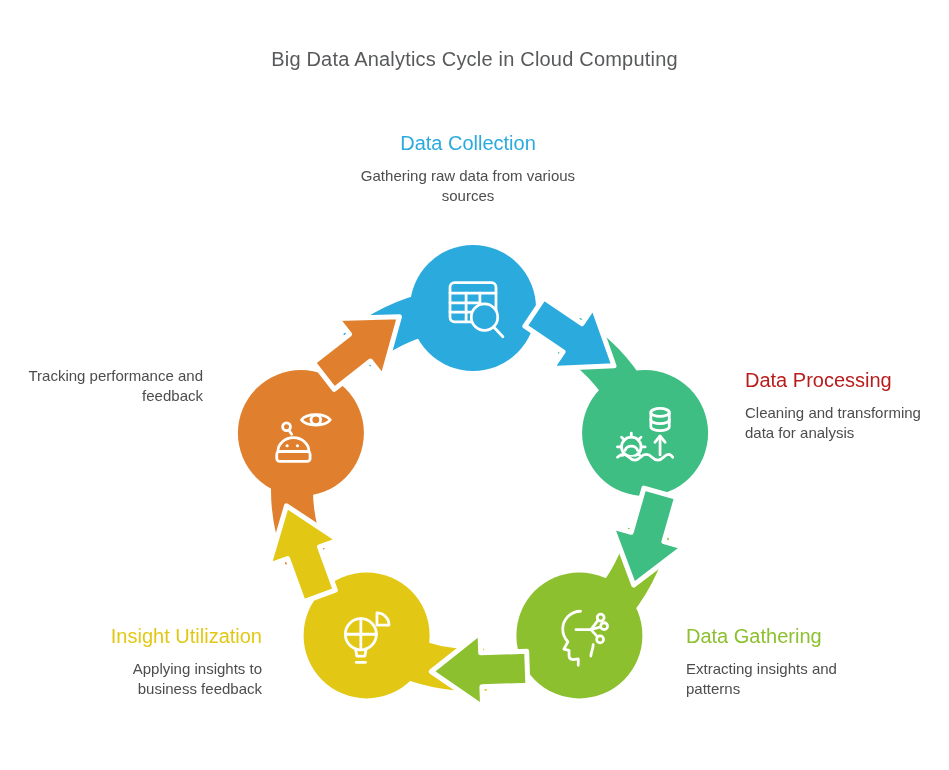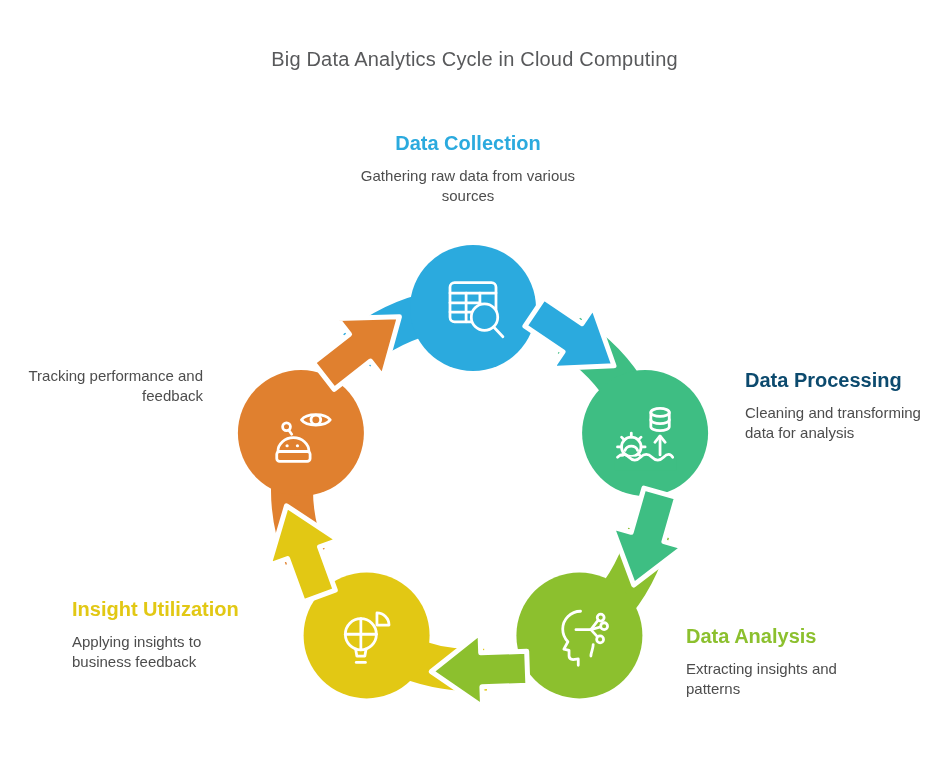--- a/index.html
+++ b/index.html
@@ -13,7 +13,7 @@
   }
   #cycle-svg{position:absolute;left:0;top:0;}
   .stage-block{position:absolute;}
-  .stage-heading{font-size:20px;font-weight:bold;line-height:24px;margin:0 0 11px 0;}
+  .stage-heading{font-size:20px;font-weight:normal;line-height:24px;margin:0 0 11px 0;}
   .stage-desc{font-size:15px;line-height:20px;color:#4d4d4d;margin:0;}
   .stage-data-collection{left:358px;top:131px;width:220px;text-align:center;}
   .stage-data-processing{left:745px;top:368px;width:178px;text-align:left;}

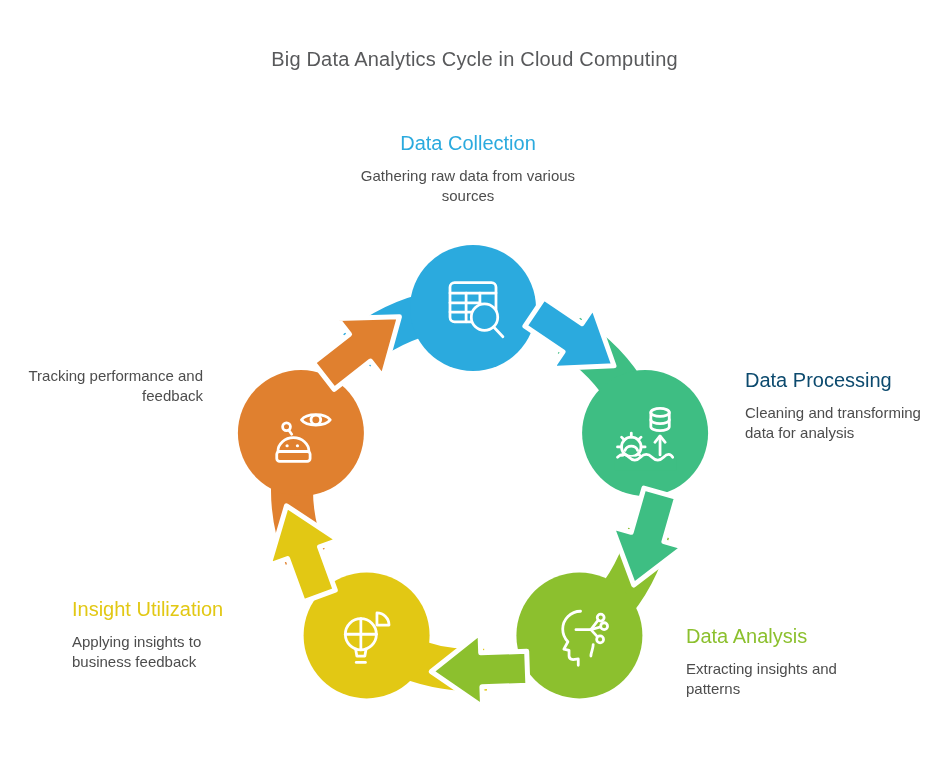--- a/index.html
+++ b/index.html
@@ -118,7 +118,7 @@
   </div>
 
   <div class="stage-block stage-data-processing">
-    <div class="stage-heading" style="color: #0c4a6e;">Data Processing</div>
+    <div class="stage-heading" style="color: #b91c1c;">Data Processing</div>
     <div class="stage-desc">Cleaning and transforming data for analysis</div>
   </div>
 

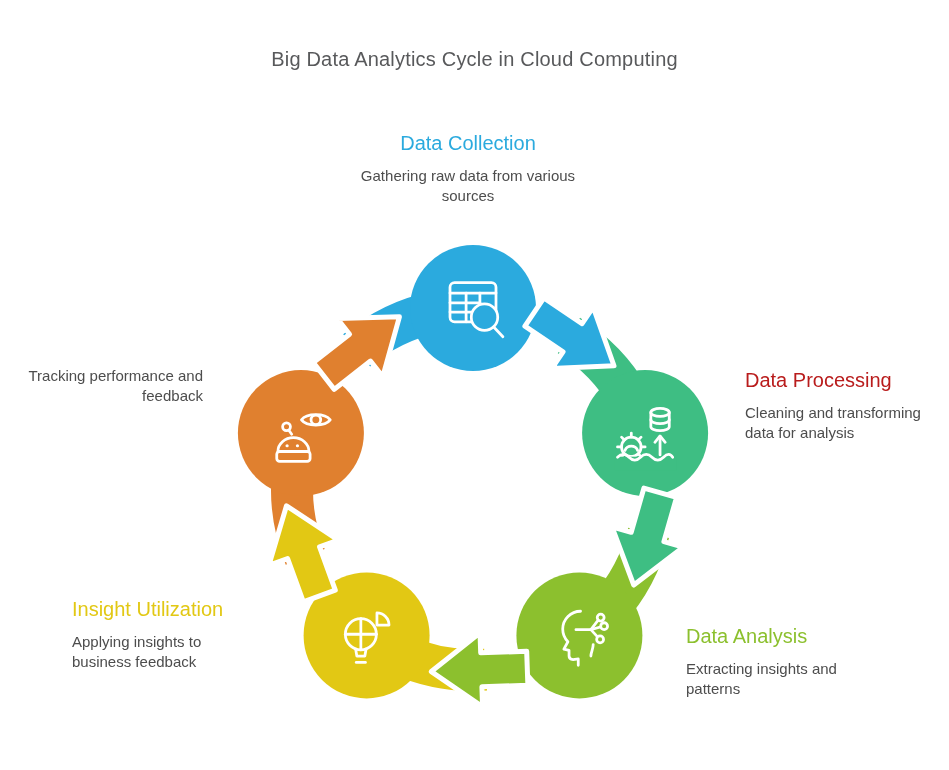--- a/index.html
+++ b/index.html
@@ -18,7 +18,7 @@
   .stage-data-collection{left:358px;top:131px;width:220px;text-align:center;}
   .stage-data-processing{left:745px;top:368px;width:178px;text-align:left;}
   .stage-data-analysis{left:686px;top:624px;width:180px;text-align:left;}
-  .stage-insight-utilization{left:72px;top:597px;width:190px;text-align:left;}
+  .stage-insight-utilization{left:72px;top:624px;width:190px;text-align:right;}
   .stage-continuous-monitoring{left:23px;top:366px;width:180px;text-align:right;}
 </style>
 </head>

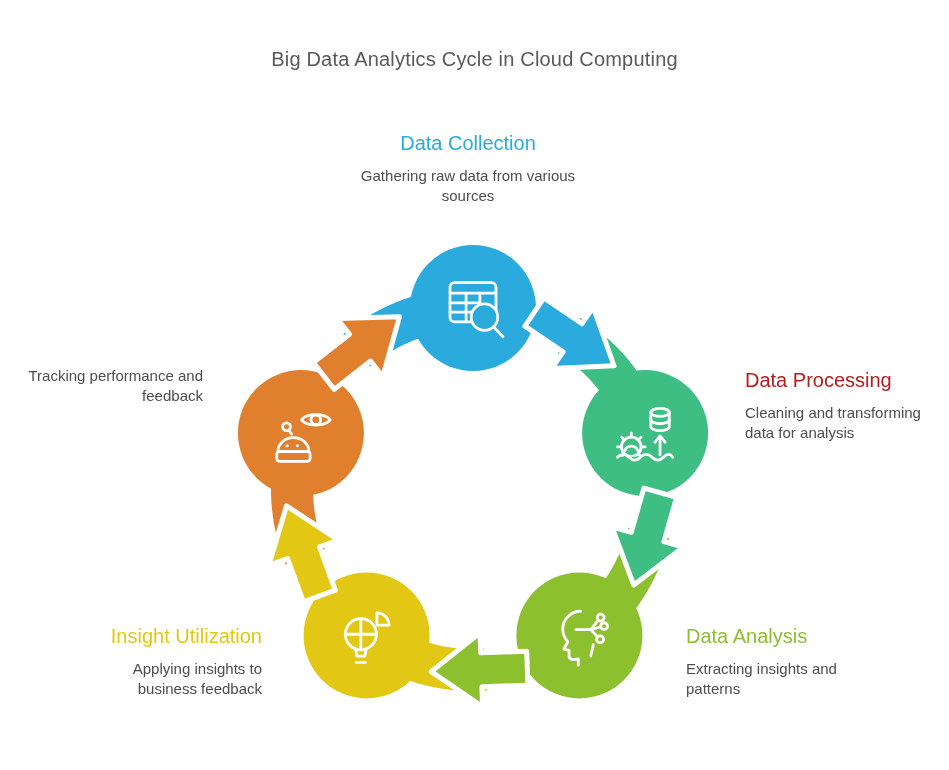--- a/index.html
+++ b/index.html
@@ -123,7 +123,7 @@
   </div>
 
   <div class="stage-block stage-data-analysis">
-    <div class="stage-heading" style="color: rgb(140, 192, 46);">Data Analysis</div>
+    <div class="stage-heading" style="color: rgb(140, 192, 46);">Data Gathering</div>
     <div class="stage-desc">Extracting insights and patterns</div>
   </div>
 

